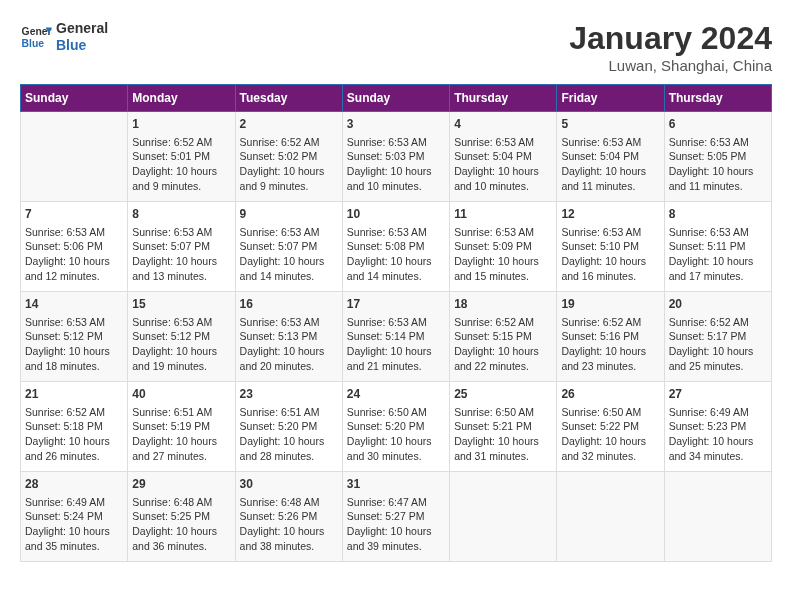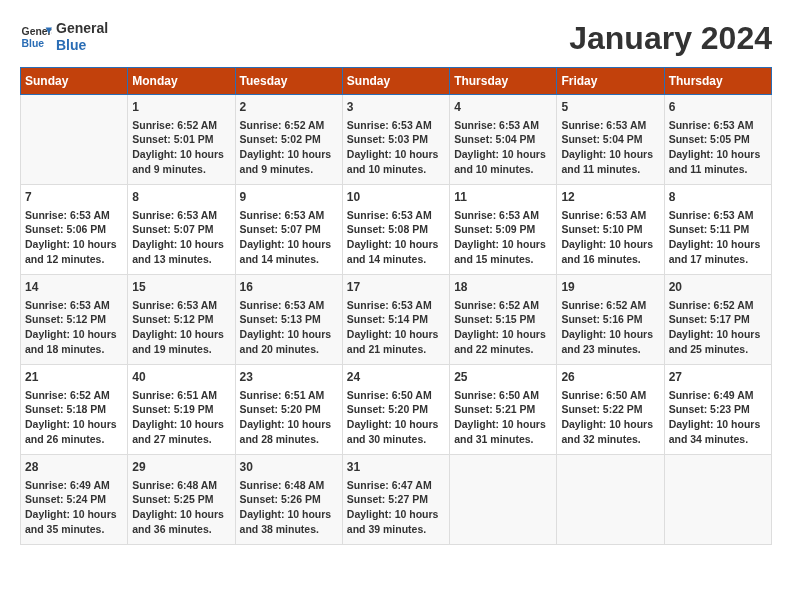--- a/index.html
+++ b/index.html
@@ -103,6 +103,7 @@
   </div>
   <div class="title-block">
     <div class="month-title">January 2024</div>
+    <div class="location">Luwan, Shanghai, China</div>
   </div>
 </div>
 

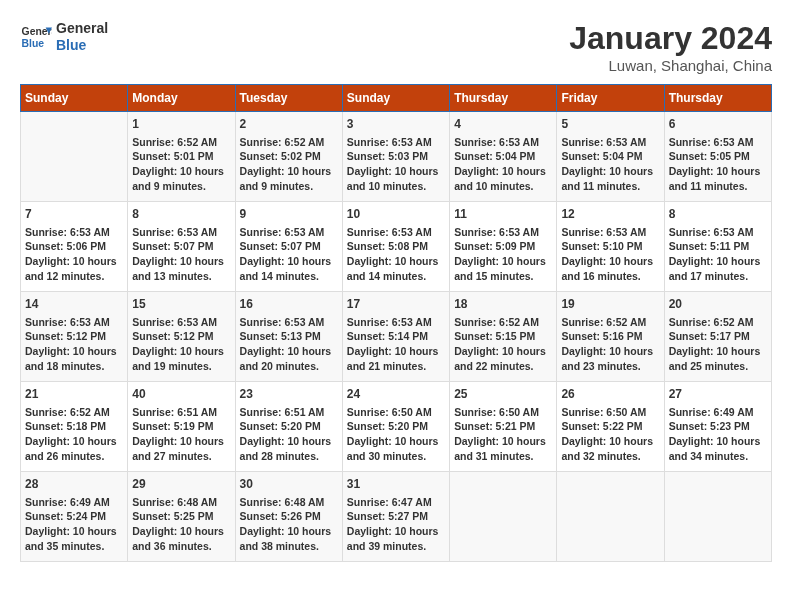--- a/index.html
+++ b/index.html
@@ -44,7 +44,7 @@
       font-size: 11px;
     }
     thead tr {
-      background-color: #c2410c;
+      background-color: #701a75;
       color: #fff;
     }
     thead th {

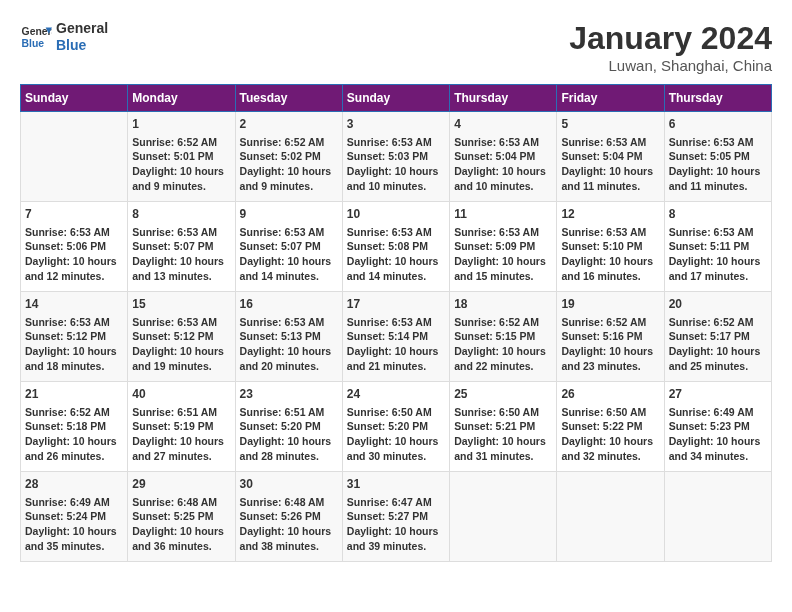--- a/index.html
+++ b/index.html
@@ -81,7 +81,6 @@
     .day-info {
       font-size: 10.5px;
       color: #333;
-      font-weight: bold;
     }
   </style>
 </head>

